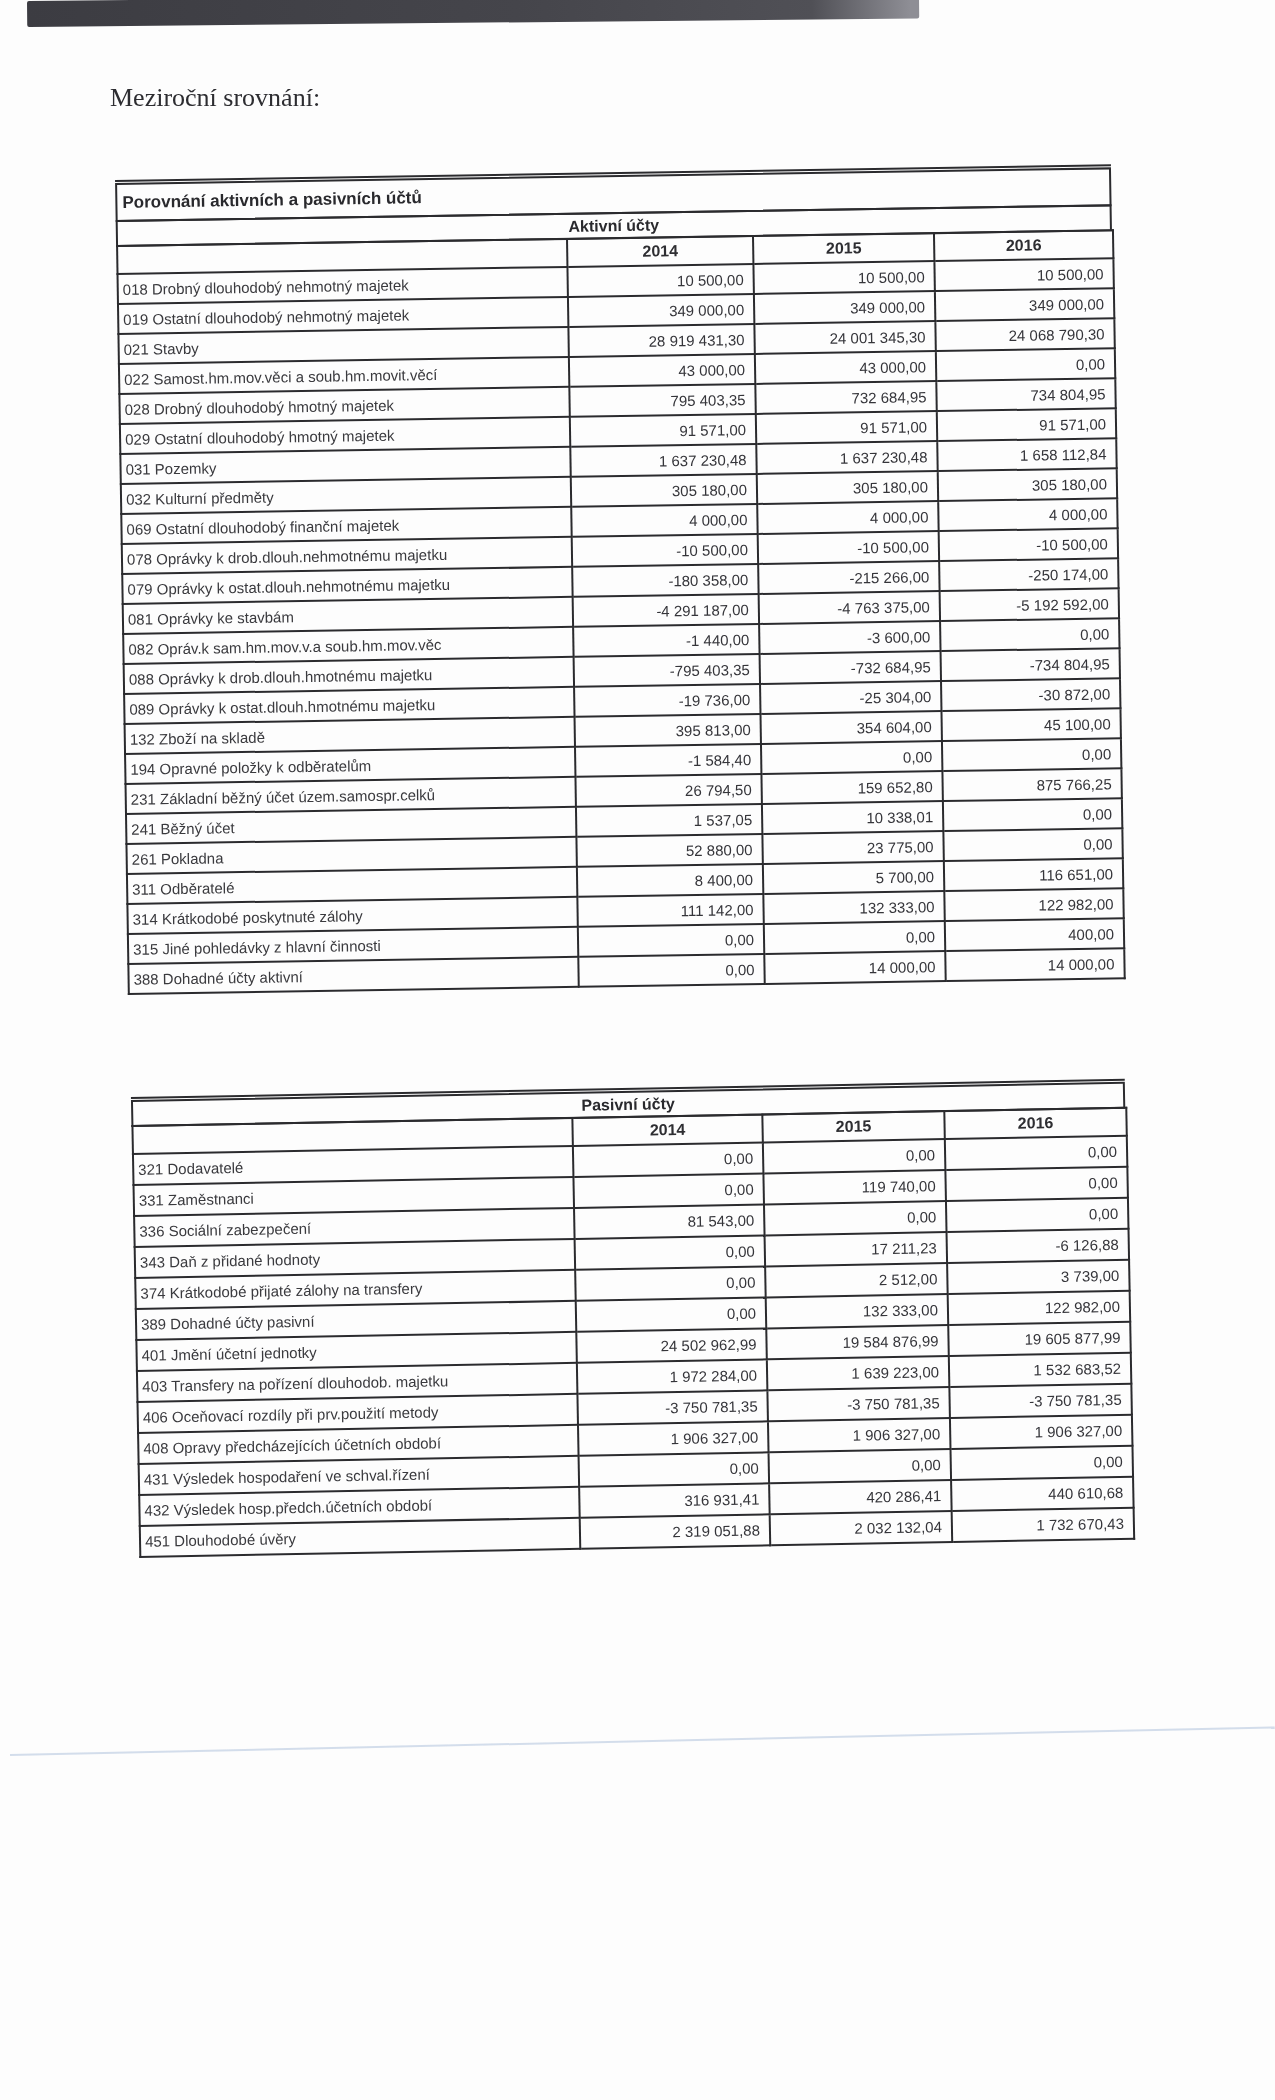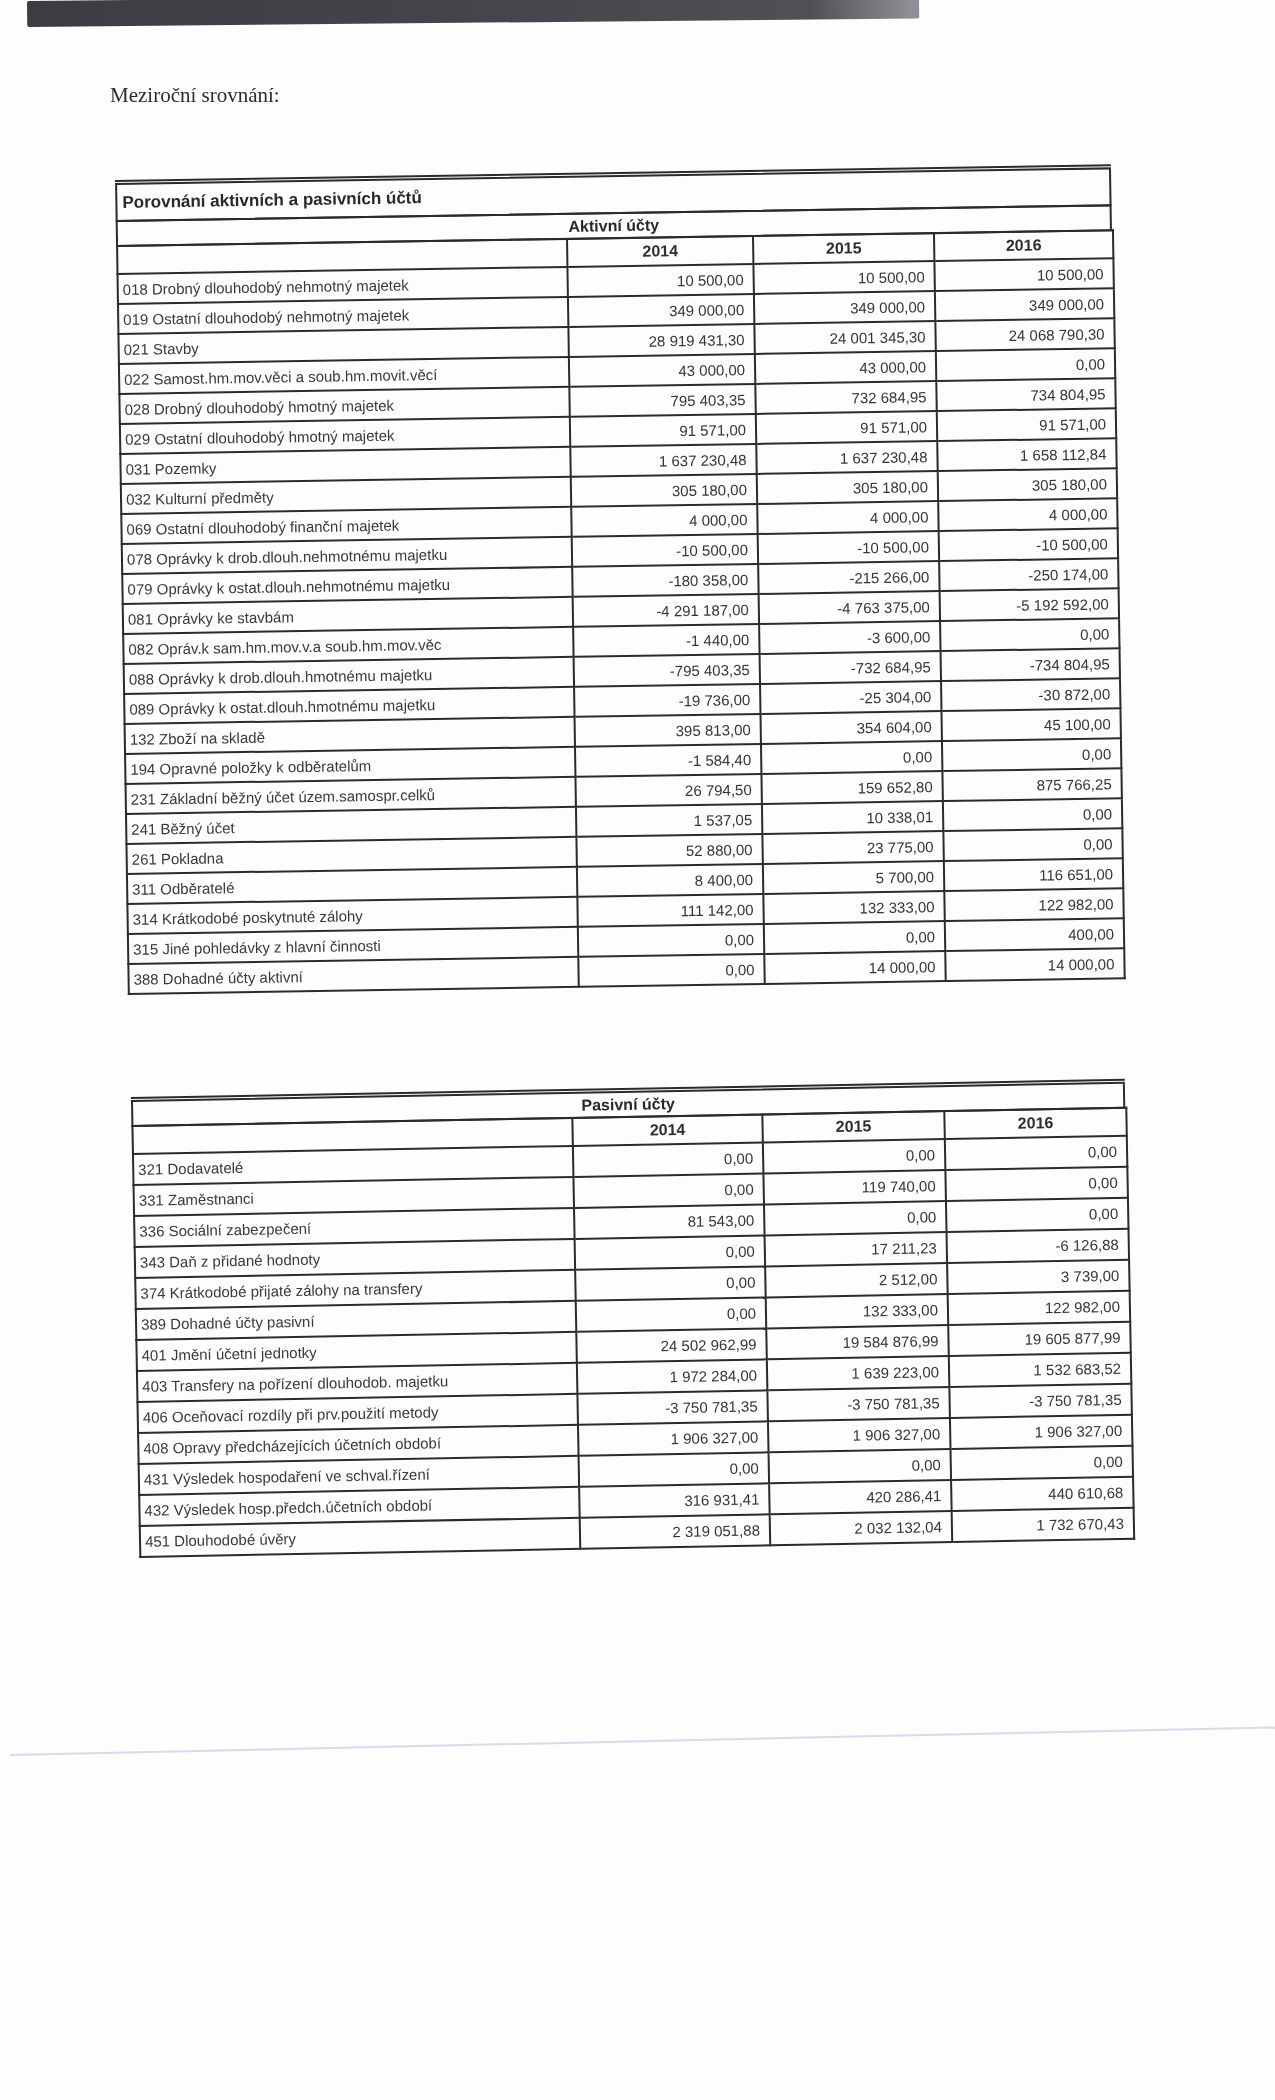--- a/index.html
+++ b/index.html
@@ -23,7 +23,7 @@
   }
   .doc-title{
     position:absolute;left:110px;top:83px;
-    font-family:"Liberation Serif",serif;font-size:21px;color:#2d2d31;
+    font-family:"Liberation Serif",serif;font-size:26px;color:#2d2d31;
   }
   .tbl-wrap{position:absolute;background:transparent;}
   .active-wrap{left:115px;top:178px;width:996px;transform:rotate(-0.9deg);transform-origin:0 0;}

